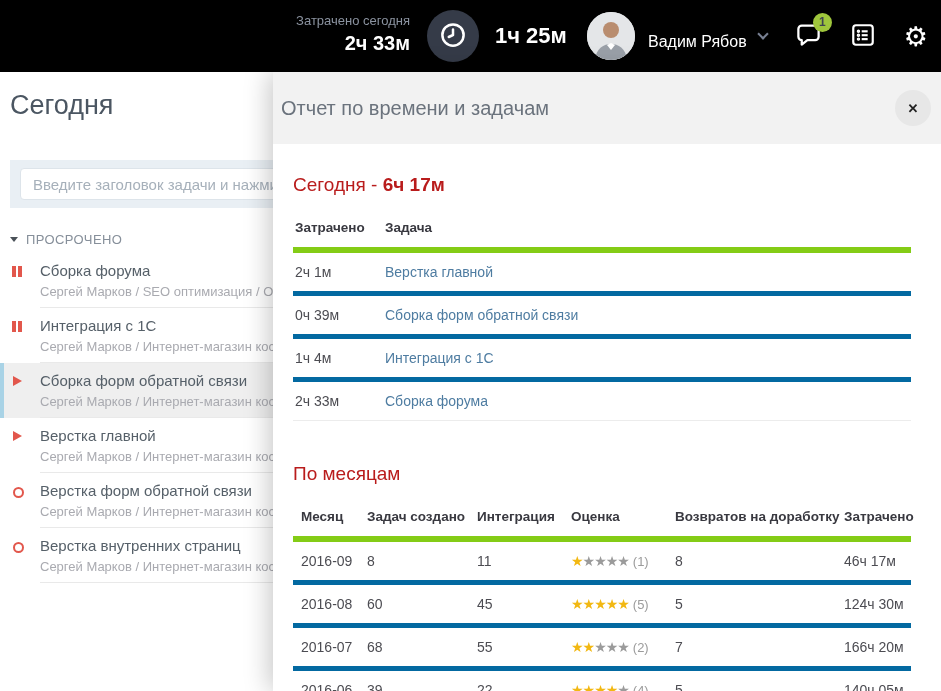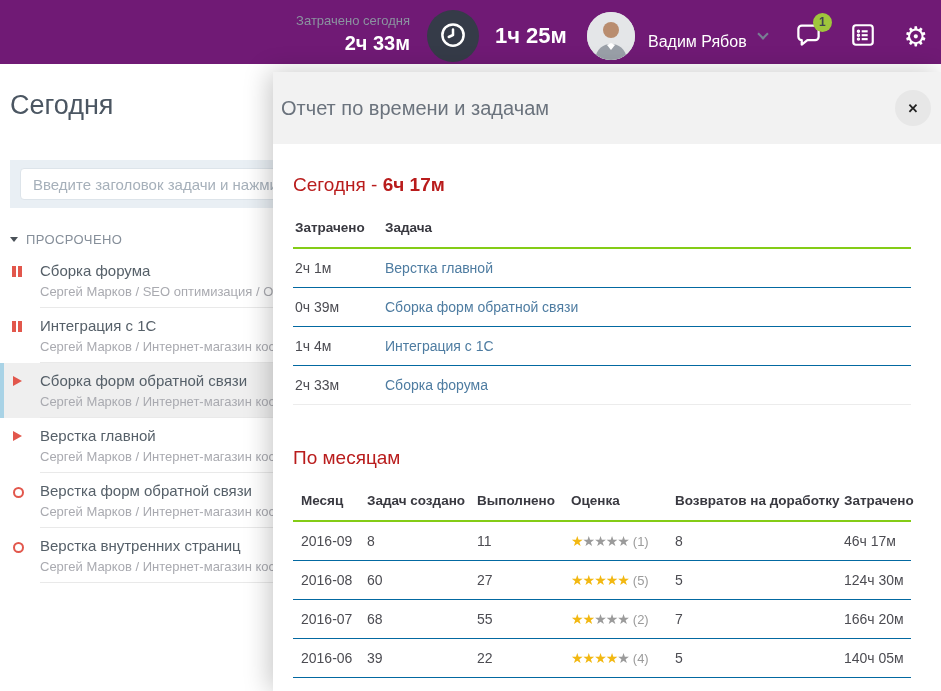--- a/index.html
+++ b/index.html
@@ -8,7 +8,7 @@
   .app { position:relative; width:941px; height:691px; }
 
   
-  .top-header { position:relative; height:64px; background:#701a75; color:#fff; }
+  .top-header { position:relative; height:72px; background:#000000; color:#fff; }
   .spent-block { position:absolute; right:531px; top:12px; text-align:right; }
   .spent-label { font-size:13px; color:#8b93a0; line-height:18px; }
   .spent-value { font-size:20px; font-weight:700; color:#fff; line-height:26px; }

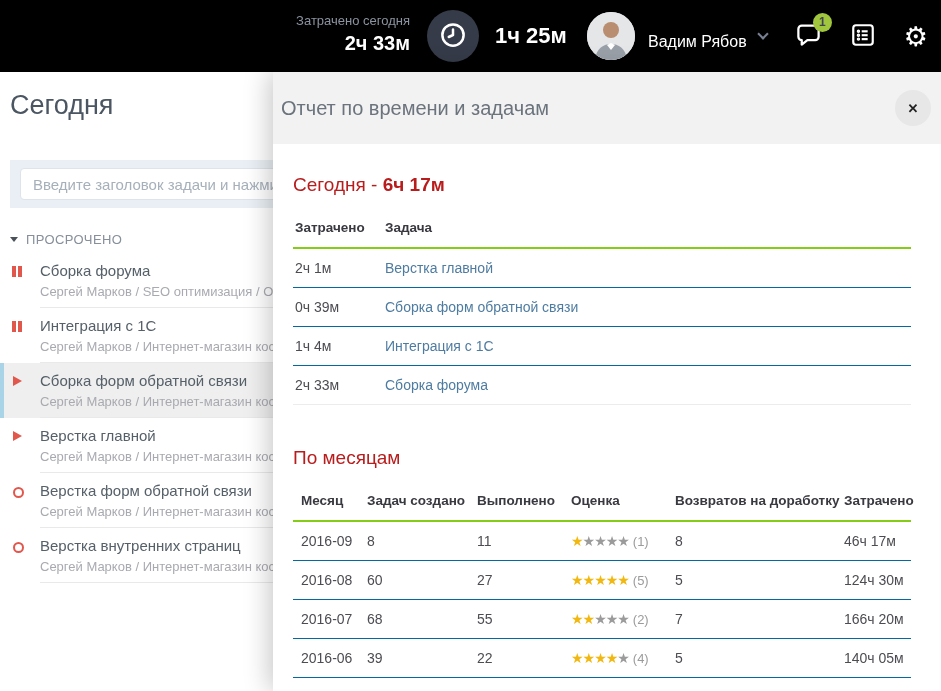--- a/index.html
+++ b/index.html
@@ -74,7 +74,7 @@
   .monthly-heading { margin-top:42px; }
   table { width:100%; border-collapse:collapse; table-layout:fixed; }
   th { text-align:left; font-size:13.5px; font-weight:700; color:#393940; white-space:nowrap;
-    padding:14px 2px 12px 2px; border-bottom:2px solid #84cc16; }
+    padding:14px 2px 12px 2px; border-bottom:6px solid #84cc16; }
   td { font-size:14px; color:#4c4c52; padding:11px 2px; border-bottom:1px solid #0369a1;
     white-space:nowrap; overflow:hidden; }
   tr:last-child td { border-bottom:1px solid #ececec; }

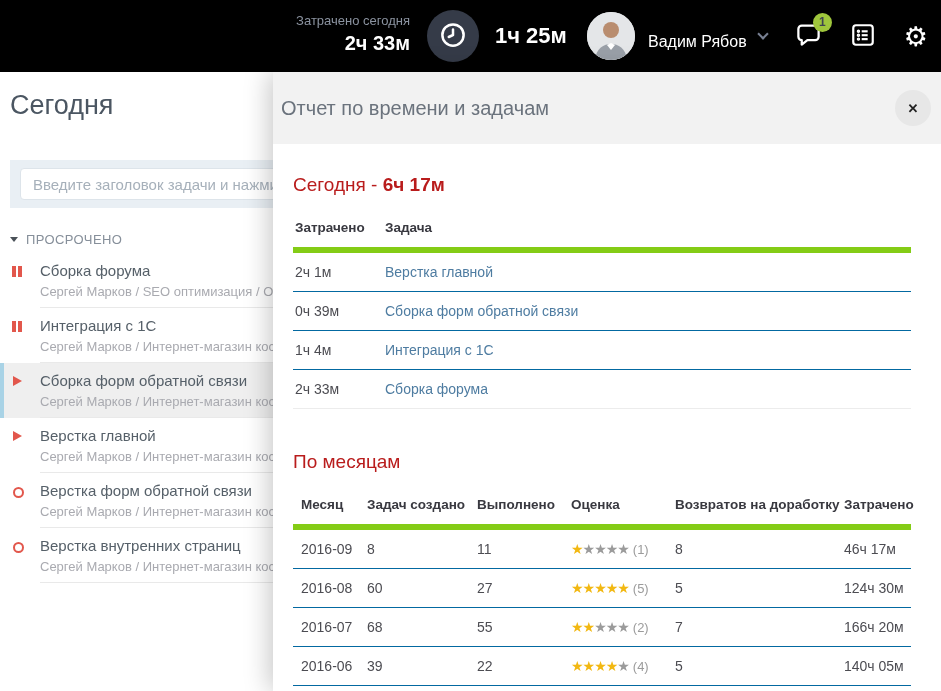--- a/index.html
+++ b/index.html
@@ -75,7 +75,7 @@
   table { width:100%; border-collapse:collapse; table-layout:fixed; }
   th { text-align:left; font-size:13.5px; font-weight:700; color:#393940; white-space:nowrap;
     padding:14px 2px 12px 2px; border-bottom:6px solid #84cc16; }
-  td { font-size:14px; color:#4c4c52; padding:11px 2px; border-bottom:1px solid #0369a1;
+  td { font-size:14px; color:#4c4c52; padding:11px 2px; border-bottom:5px solid #0369a1;
     white-space:nowrap; overflow:hidden; }
   tr:last-child td { border-bottom:1px solid #ececec; }
   .t-today col.c1 { width:90px; }

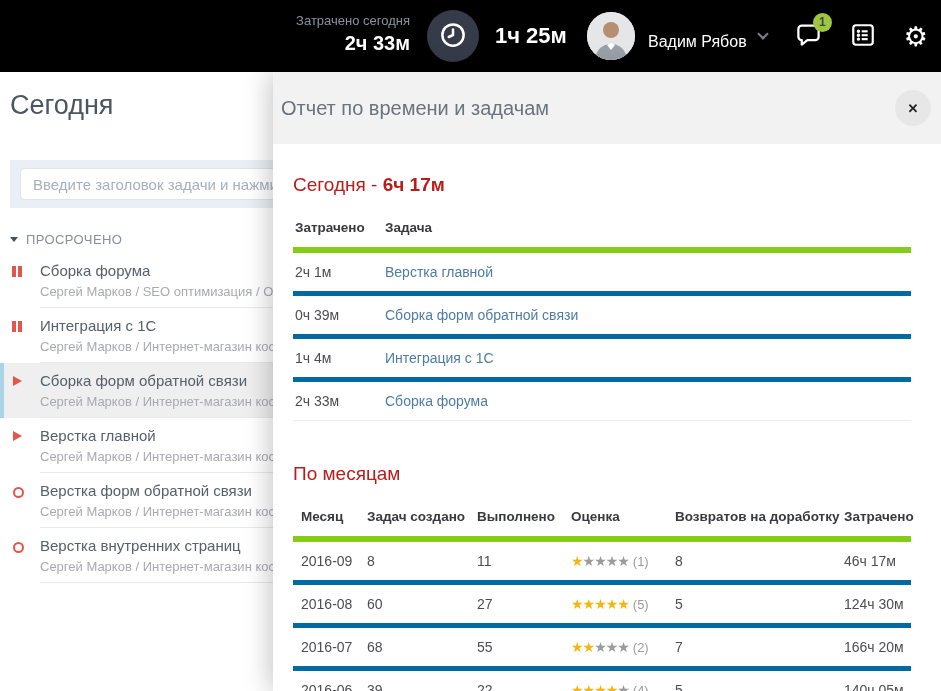--- a/index.html
+++ b/index.html
@@ -247,7 +247,7 @@
           <tr>
             <th>Месяц</th>
             <th>Задач создано</th>
-            <th>Выполнено</th>
+            <th>Интеграция</th>
             <th>Оценка</th>
             <th>Возвратов на доработку</th>
             <th>Затрачено</th>

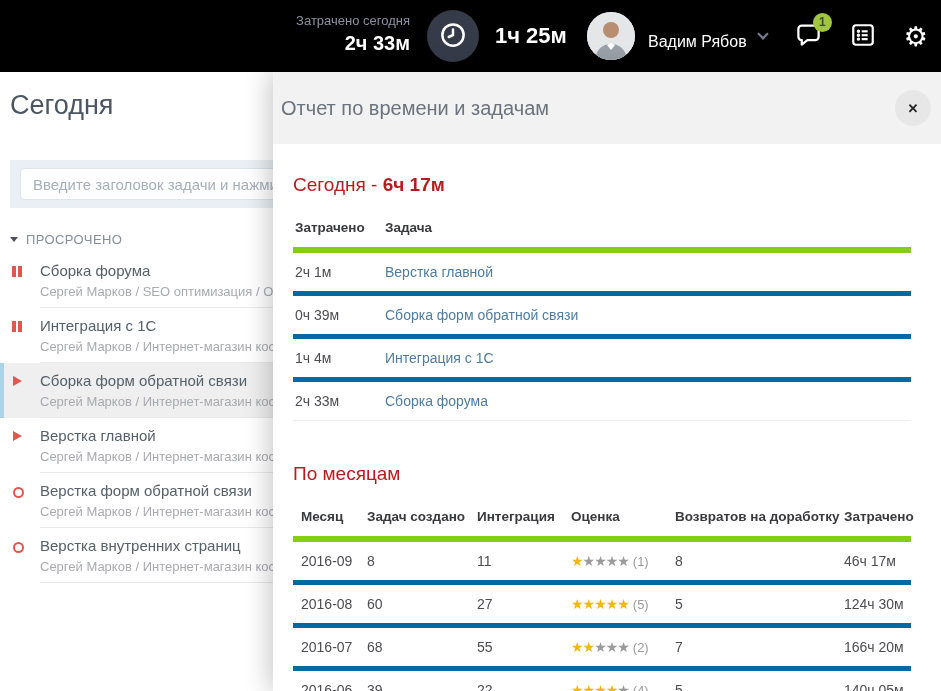--- a/index.html
+++ b/index.html
@@ -265,7 +265,7 @@
           <tr>
             <td>2016-08</td>
             <td>60</td>
-            <td>27</td>
+            <td>45</td>
             <td><span class="stars"><span class="star on">★</span><span class="star on">★</span><span class="star on">★</span><span class="star on">★</span><span class="star on">★</span></span><span class="rating-count">(5)</span></td>
             <td>5</td>
             <td>124ч 30м</td>

